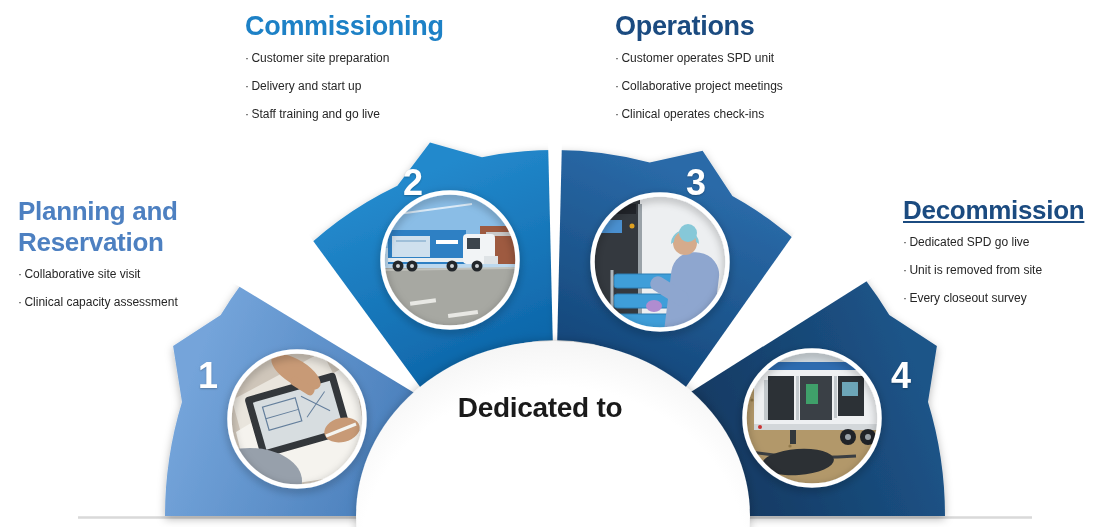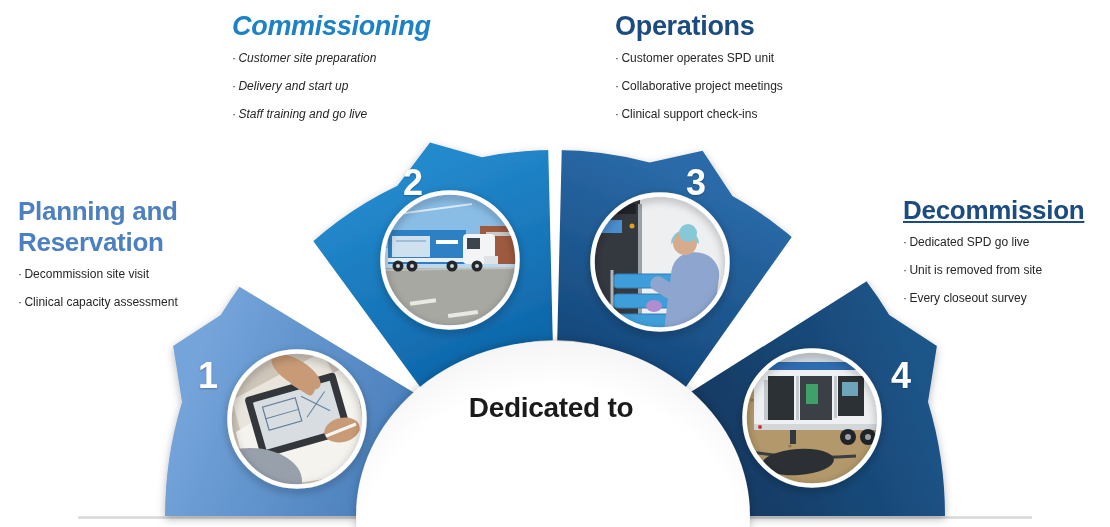--- a/index.html
+++ b/index.html
@@ -15,7 +15,7 @@
   .txtblock li{font-size:12px;color:#262626;margin:0 0 11px 0;line-height:17px;white-space:nowrap;}
   .txtblock li::before{content:"\00B7\2009";color:#262626;}
   .tb-planning{left:18px;top:196px;width:240px;}
-  .tb-commissioning{left:232px;top:11px;width:250px;font-style:italic;}
+  .tb-commissioning{left:245px;top:11px;width:250px;}
   .tb-operations{left:615px;top:11px;width:260px;}
   .tb-decommission{left:903px;top:195px;width:207px;}
   .num{

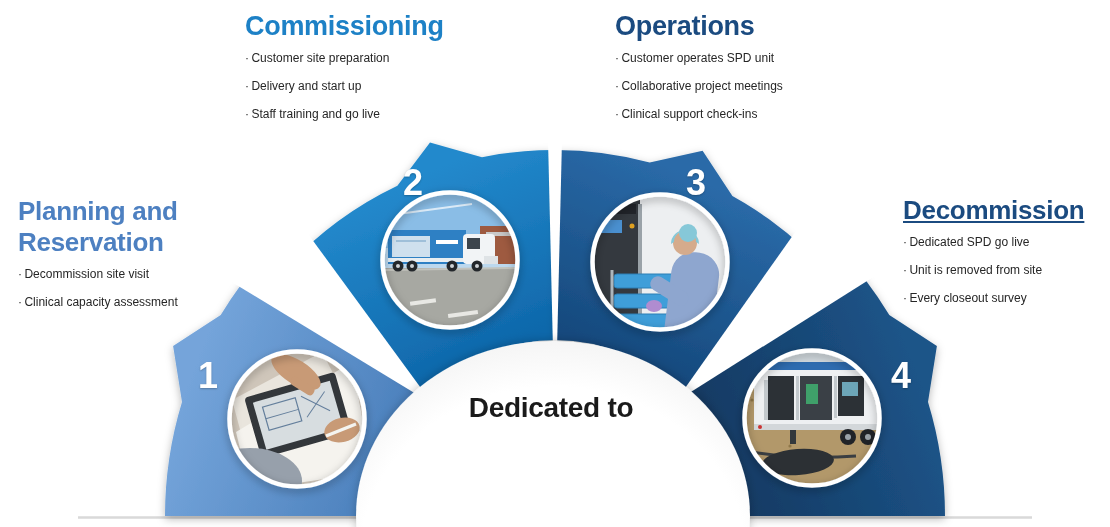--- a/index.html
+++ b/index.html
@@ -224,7 +224,7 @@
     <ul>
       <li>Customer operates SPD unit</li>
       <li>Collaborative project meetings</li>
-      <li>Clinical support check-ins</li>
+      <li>Clinical operates check-ins</li>
     </ul>
   </div>
 

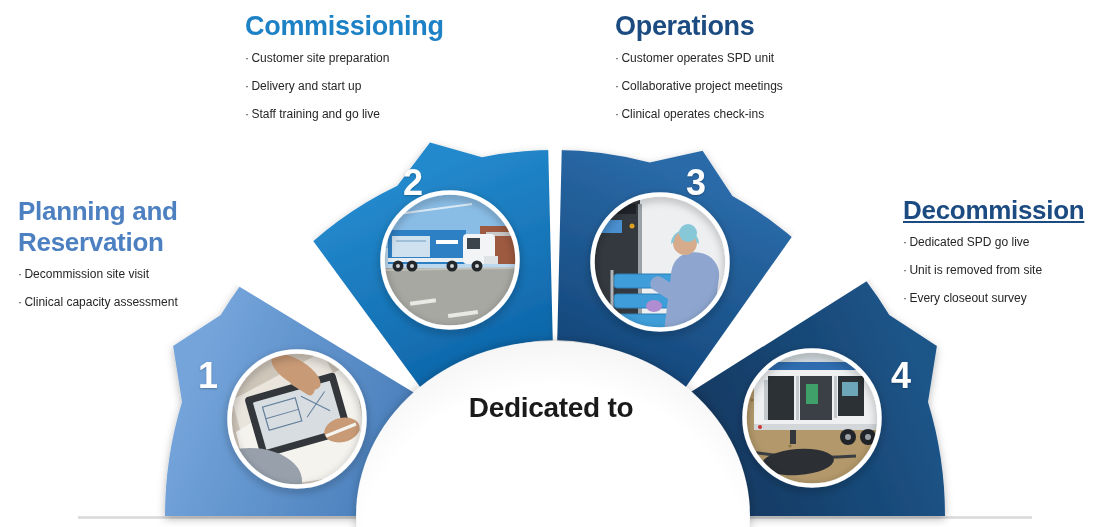--- a/index.html
+++ b/index.html
@@ -201,7 +201,7 @@
       <div>Reservation</div>
     </h2>
     <ul>
-      <li>Decommission site visit</li>
+      <li>Collaborative site visit</li>
       <li>Clinical capacity assessment</li>
     </ul>
   </div>

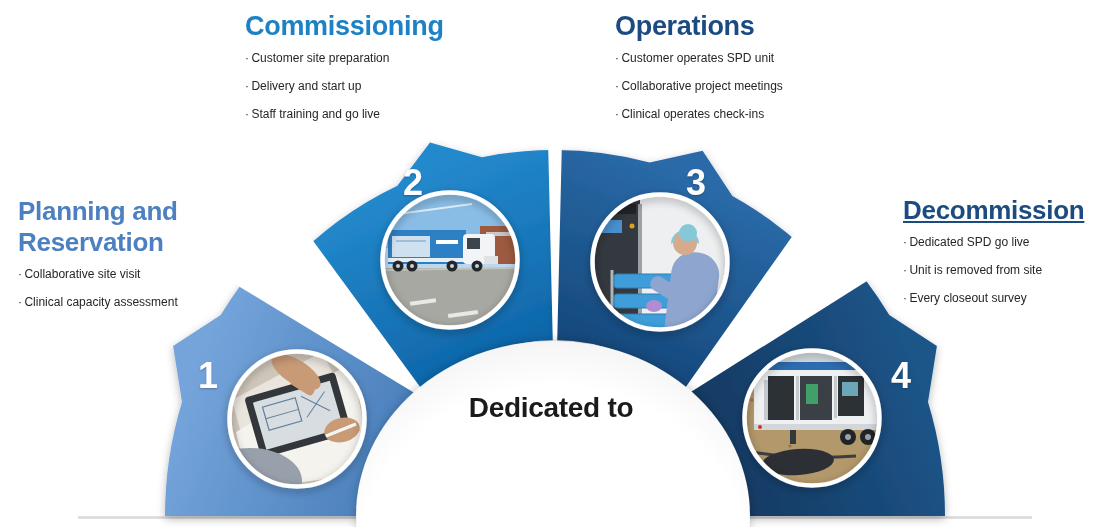--- a/index.html
+++ b/index.html
@@ -27,7 +27,7 @@
   .num3{left:674px;top:161px;}
   .num4{left:879px;top:354px;}
   .center-msg{
-    position:absolute;left:396px;top:391px;width:310px;text-align:center;
+    position:absolute;left:385px;top:391px;width:310px;text-align:center;
     font-weight:700;font-size:28px;line-height:34px;color:#1a1a1a;letter-spacing:-0.3px;
   }
 </style>

